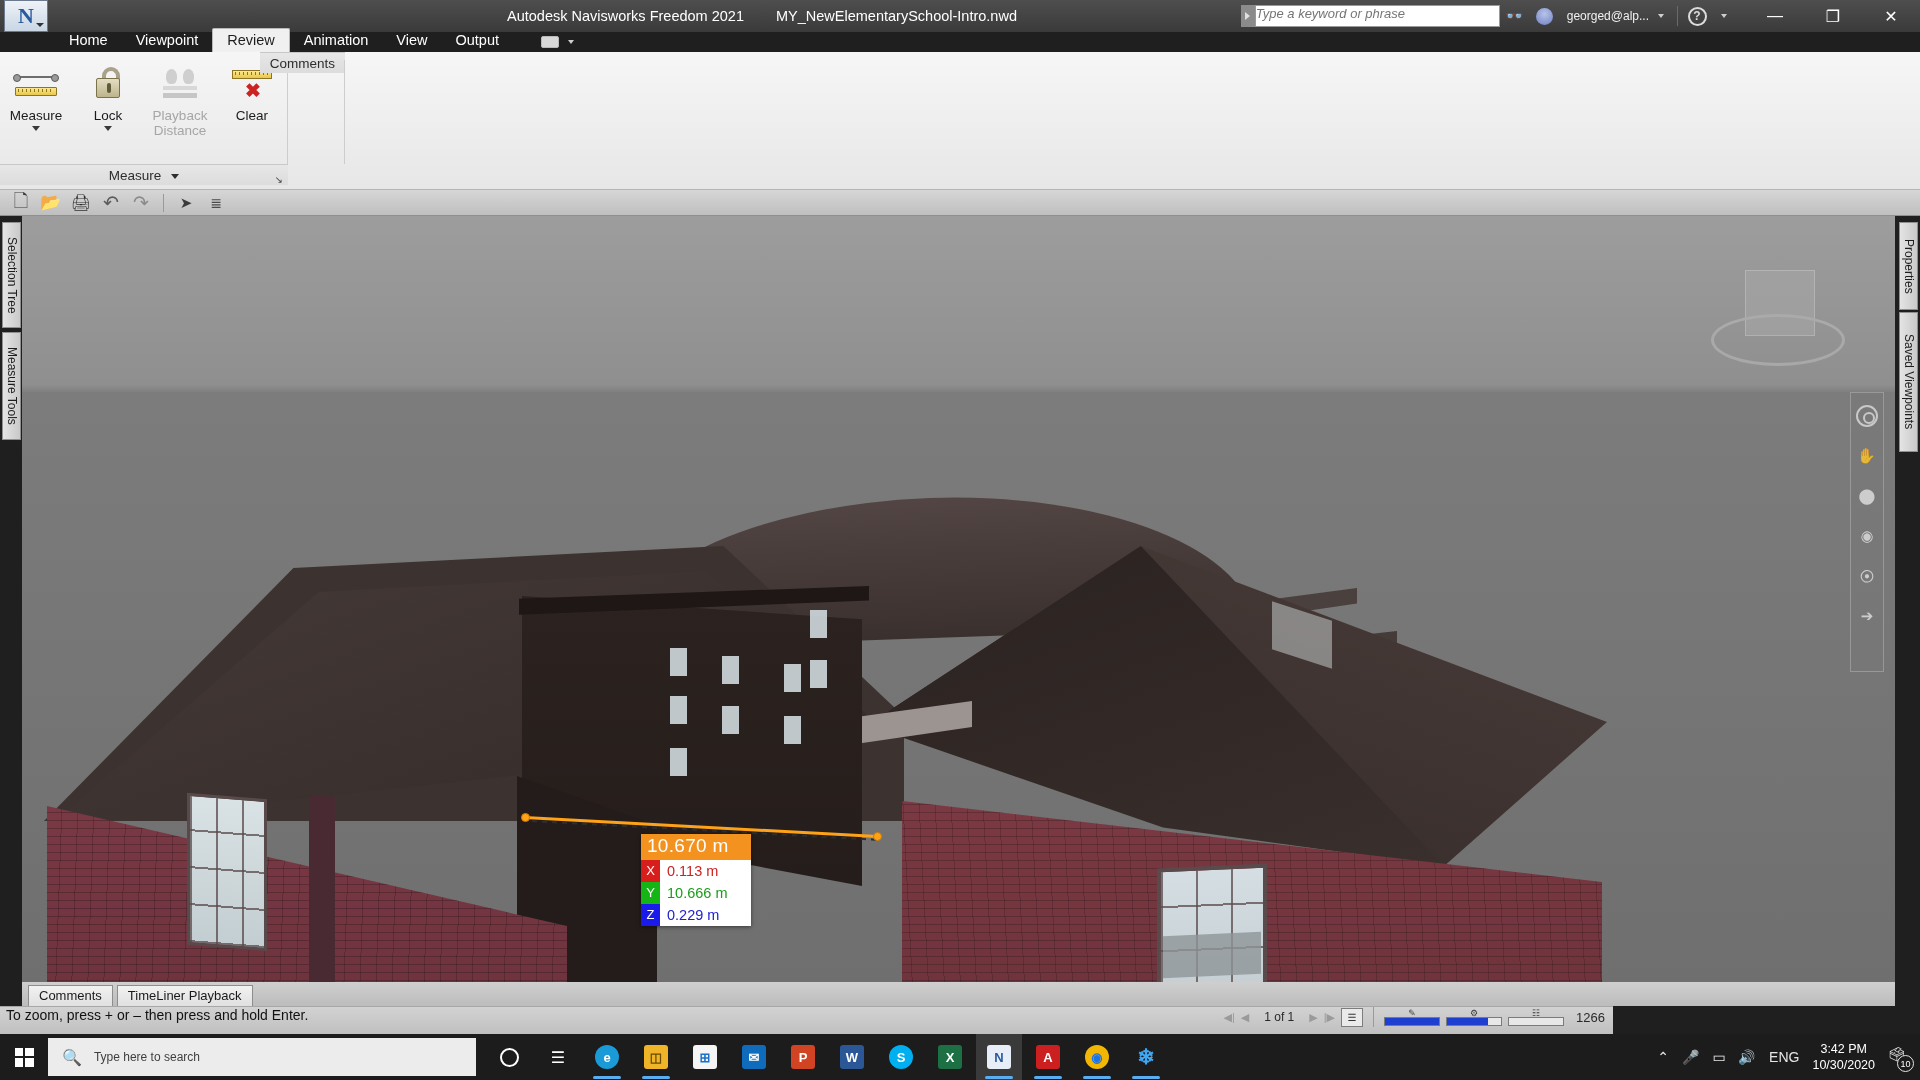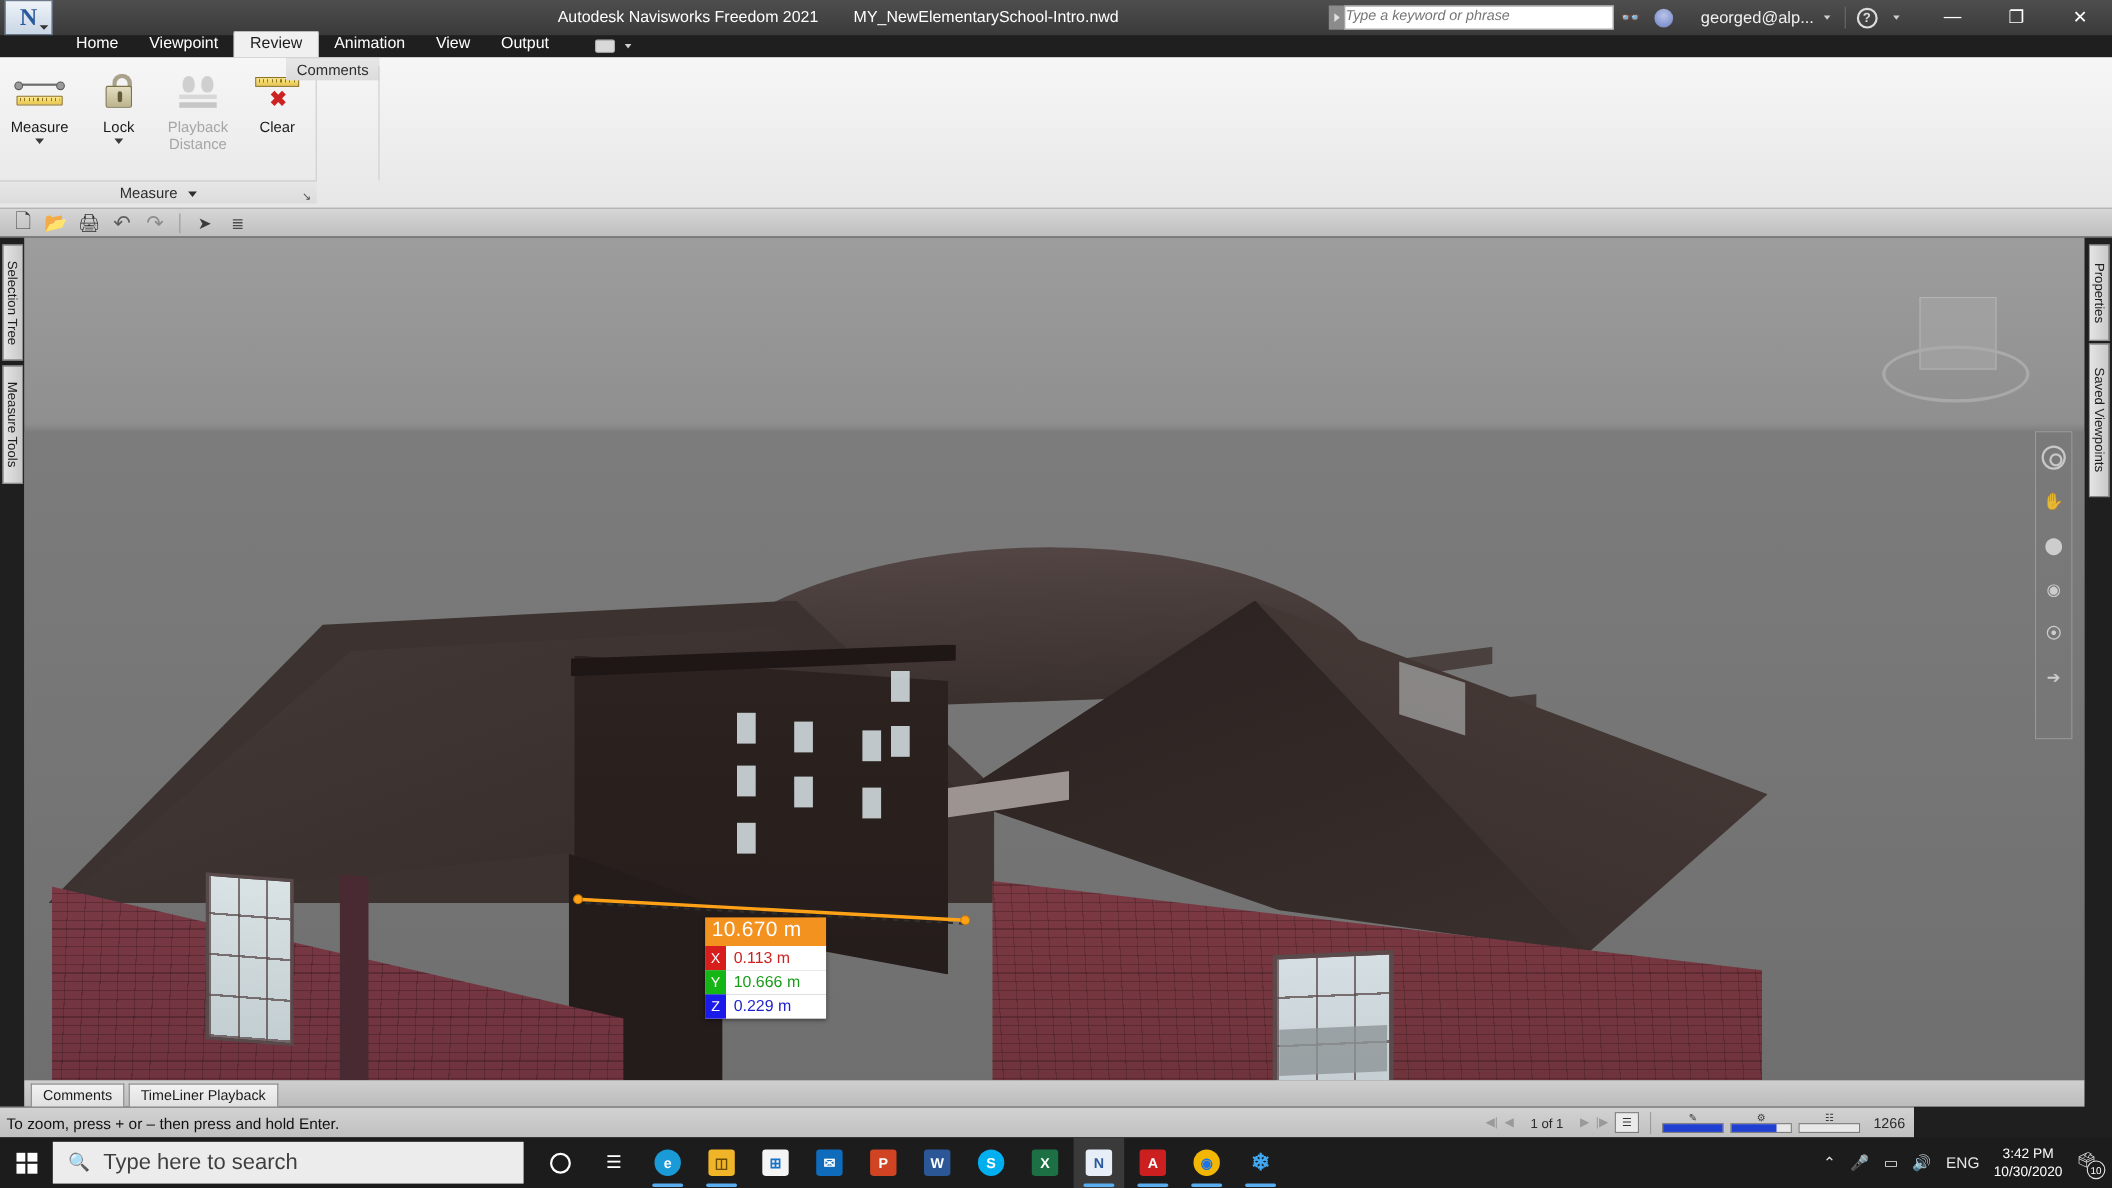--- a/index.html
+++ b/index.html
@@ -52,7 +52,7 @@
   .binoc { font-size: 15px; color: #dcdcdc; }
   .user-ico { width: 17px; height: 17px; border-radius: 50%;
     background: radial-gradient(circle at 50% 35%, #b8c4e8, #6d7fc4); }
-  .username { font-size: 15px; color: #f0f0f0; margin-left: 19px; }
+  .username { font-size: 12px; color: #f0f0f0; margin-left: 7px; }
   .mini-caret { width: 0; height: 0; border-left: 3px solid transparent;
     border-right: 3px solid transparent; border-top: 4px solid #cfcfcf; margin: 0 9px; }
   .vsep { width: 1px; height: 20px; background: #6a6a6a; margin: 0 4px; }

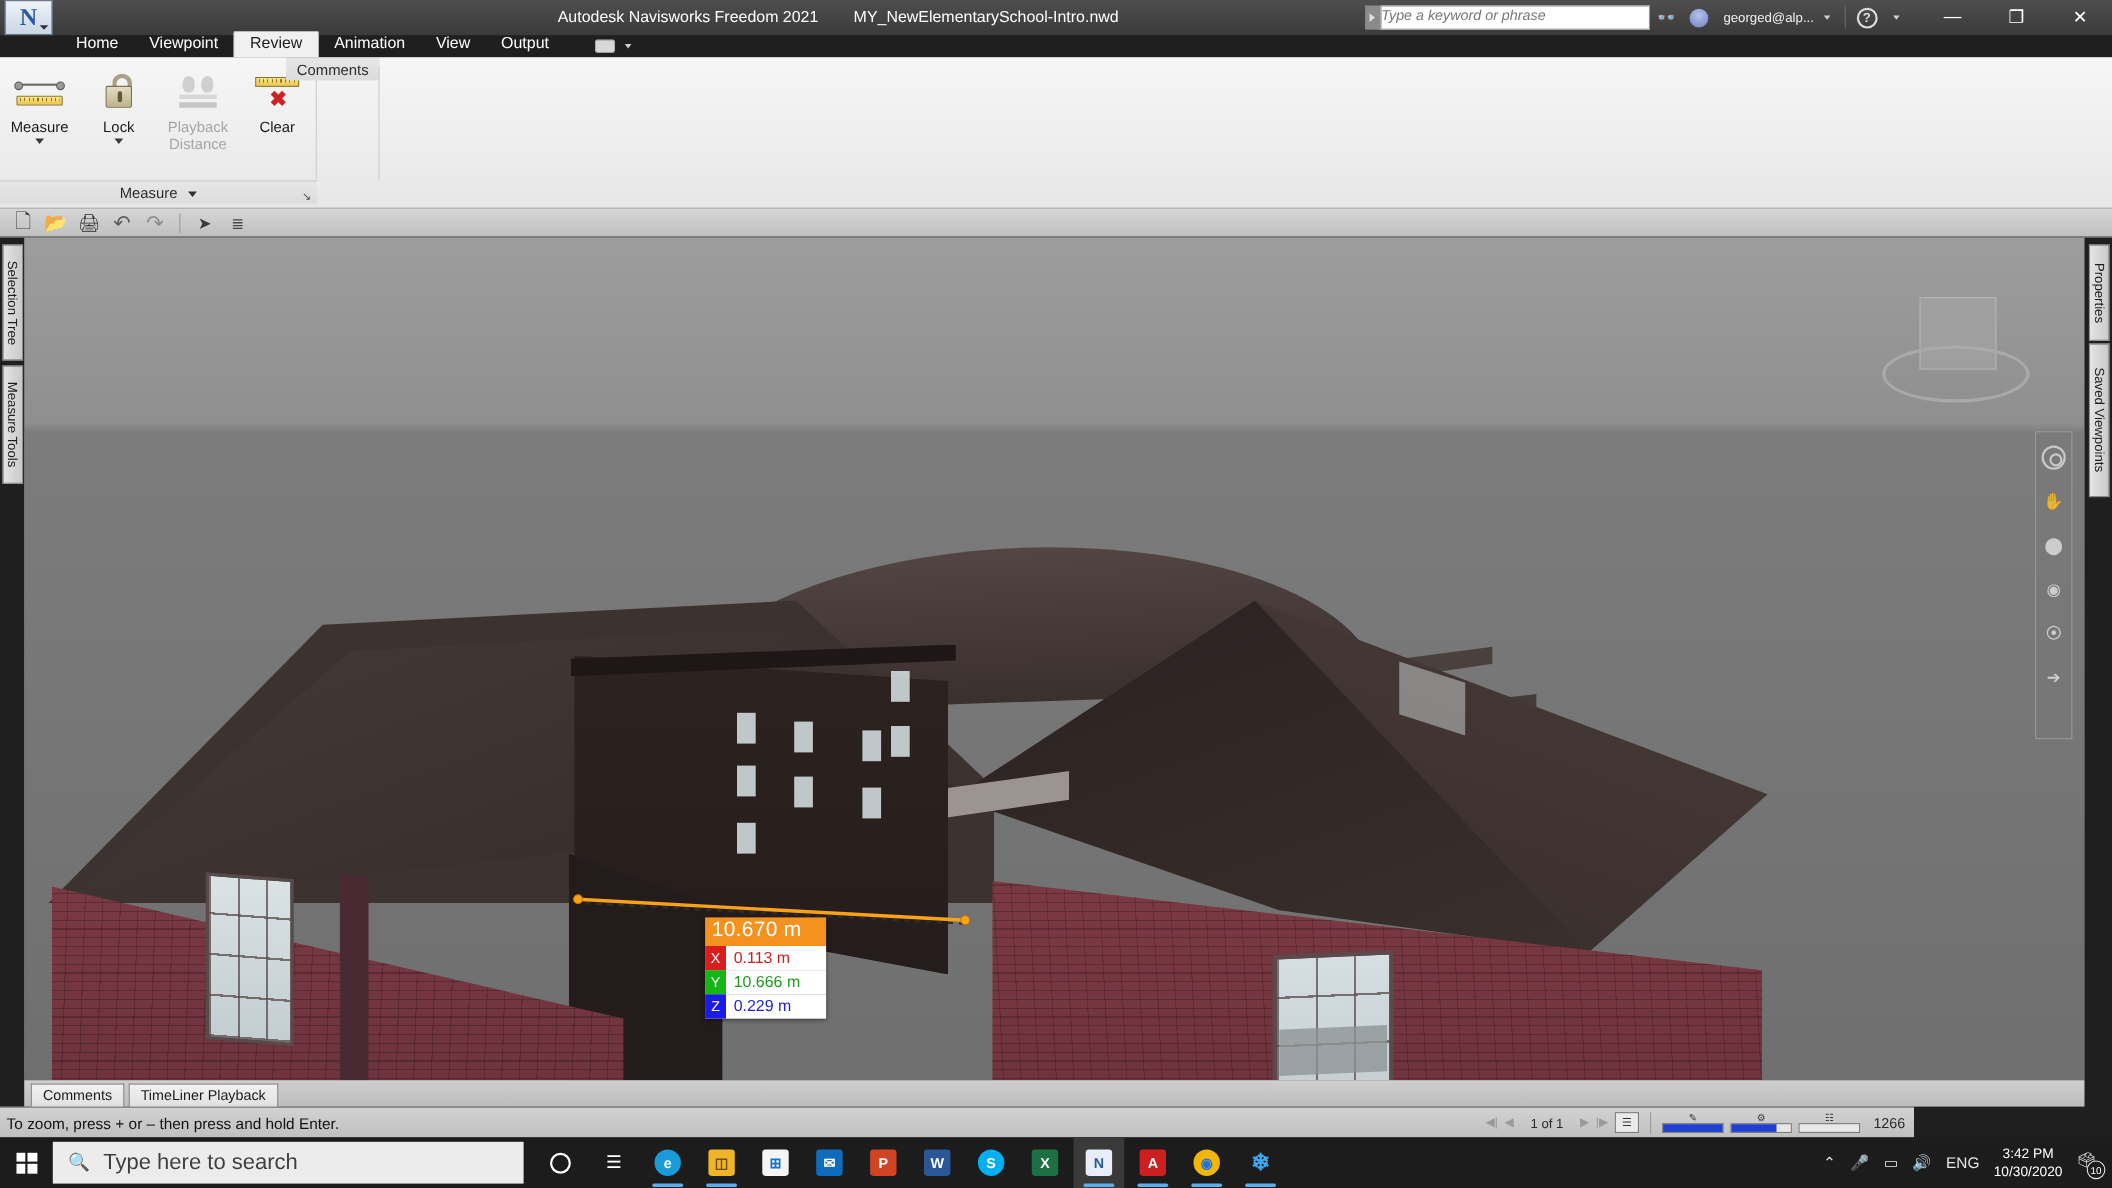--- a/index.html
+++ b/index.html
@@ -273,8 +273,8 @@
     background: linear-gradient(#cfcfcf, #bcbcbc); display: flex; align-items: flex-end; padding-left: 6px; }
   .btab { background: linear-gradient(#f2f2f2, #e0e0e0); border: 1px solid #8d8d8d;
     border-bottom: 0; font-size: 13px; color: #1a1a1a; padding: 2px 10px 3px; margin-right: 4px; }
-  .statusbar { position: absolute; top: 1006px; left: 0; width: 1740px; height: 28px;
-    background: linear-gradient(#d2d2d2, #c0c0c0); display: flex; align-items: center;
+  .statusbar { position: absolute; top: 1006px; left: 0; width: 1613px; height: 28px;
+    background: linear-gradient(#d2d2d2, #c0c0c0); display: flex; align-items: flex-start;
     border-top: 1px solid #a7a7a7; }
   .status-text { font-size: 14px; color: #111111; padding-left: 6px; }
   .status-right { margin-left: auto; display: flex; align-items: center; padding-right: 8px; gap: 6px; }

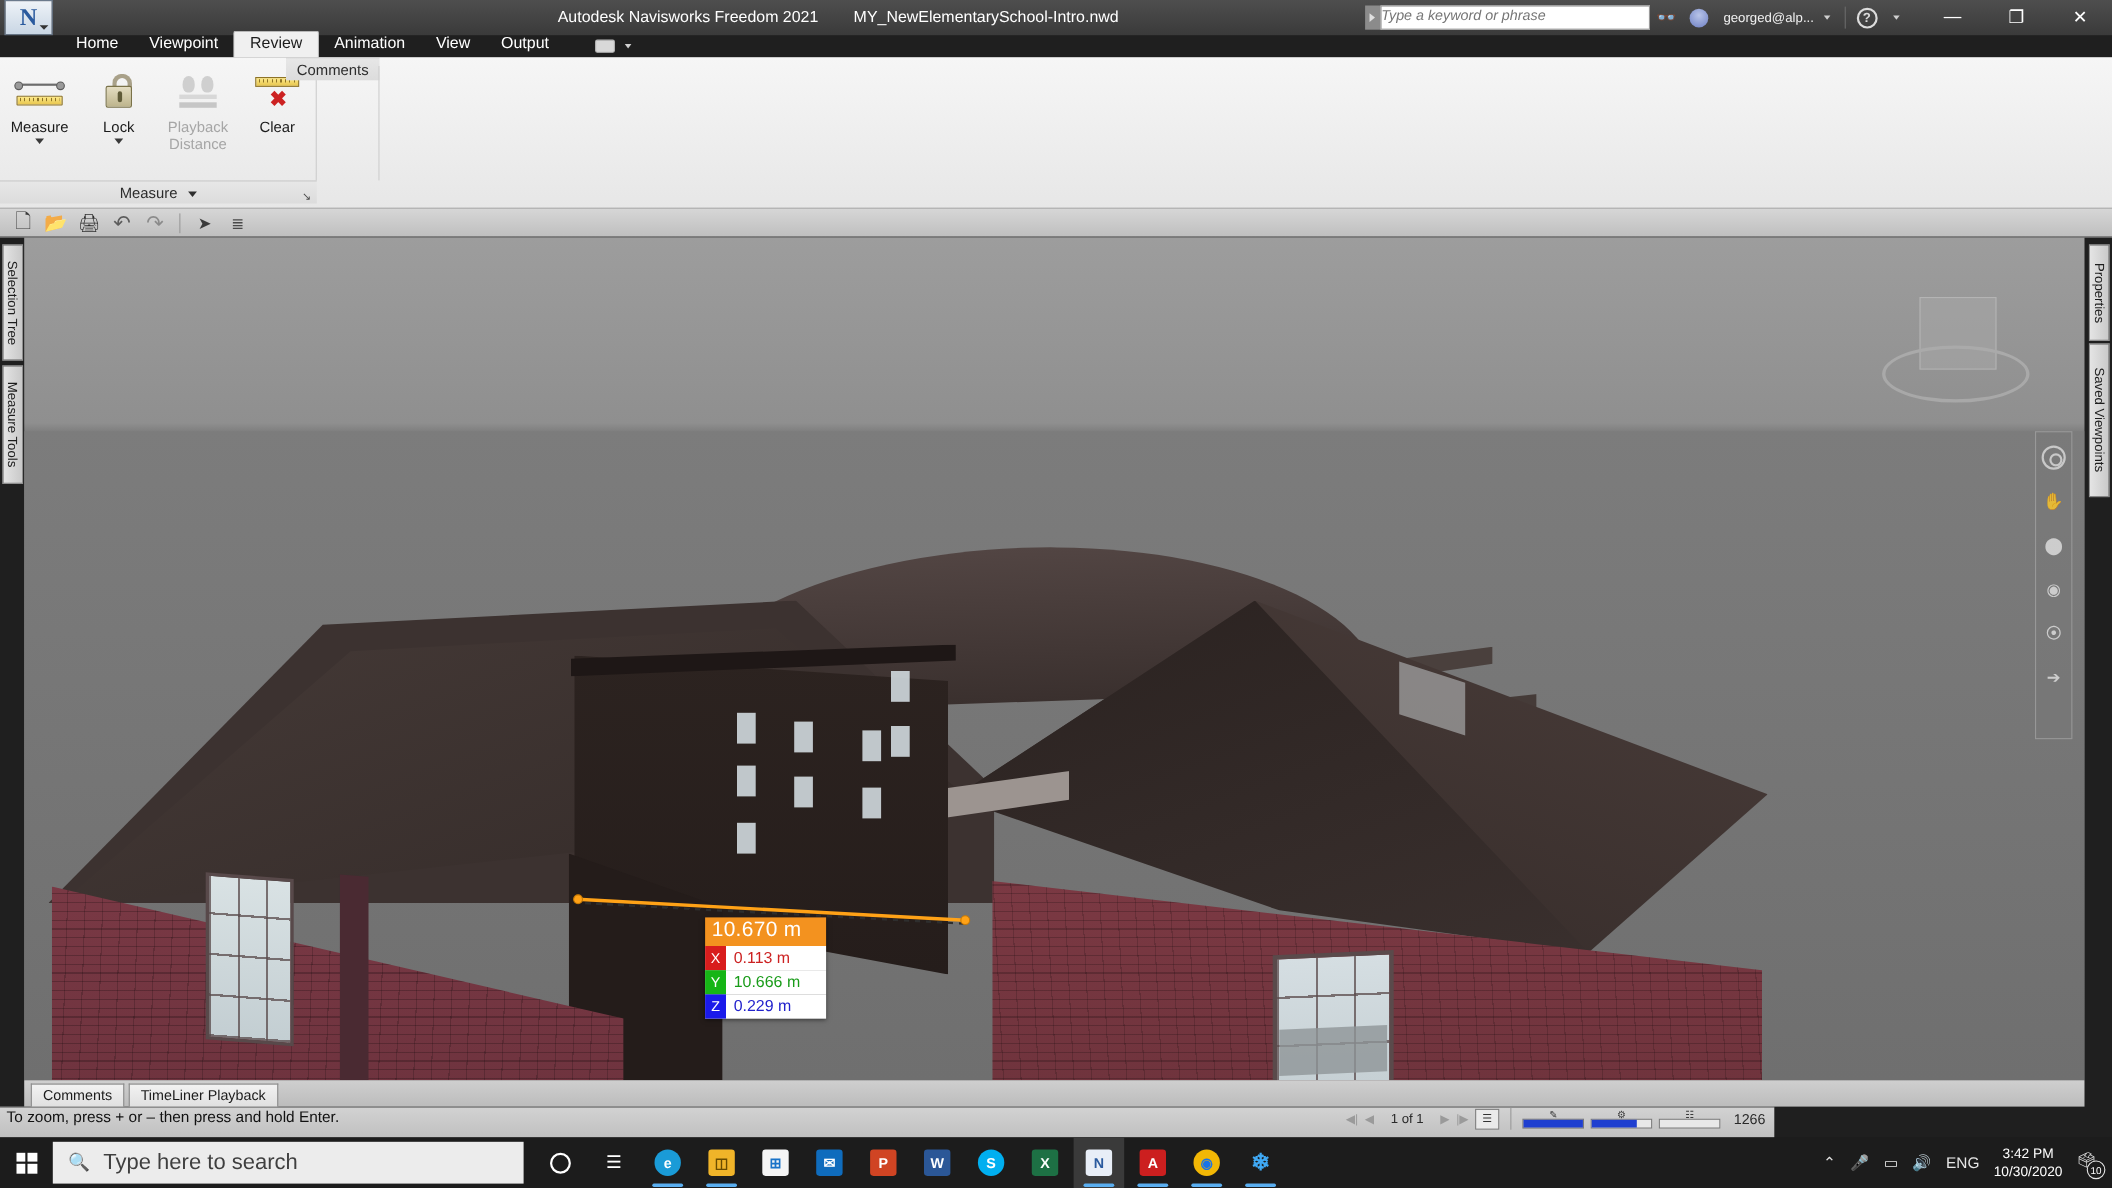--- a/index.html
+++ b/index.html
@@ -300,7 +300,7 @@
   .tsearch { width: 428px; height: 38px; background: #ececec; display: flex;
     align-items: center; padding-left: 14px; gap: 12px; }
   .tsearch .mag { font-size: 16px; color: #3b3b3b; }
-  .tsearch .ph { font-size: 20px; color: #3f3f3f; }
+  .tsearch .ph { font-size: 12px; color: #3f3f3f; }
   .tbicons { display: flex; align-items: center; gap: 3px; margin-left: 10px; }
   .tbi { width: 46px; height: 46px; display: flex; align-items: center;
     justify-content: center; position: relative; }

